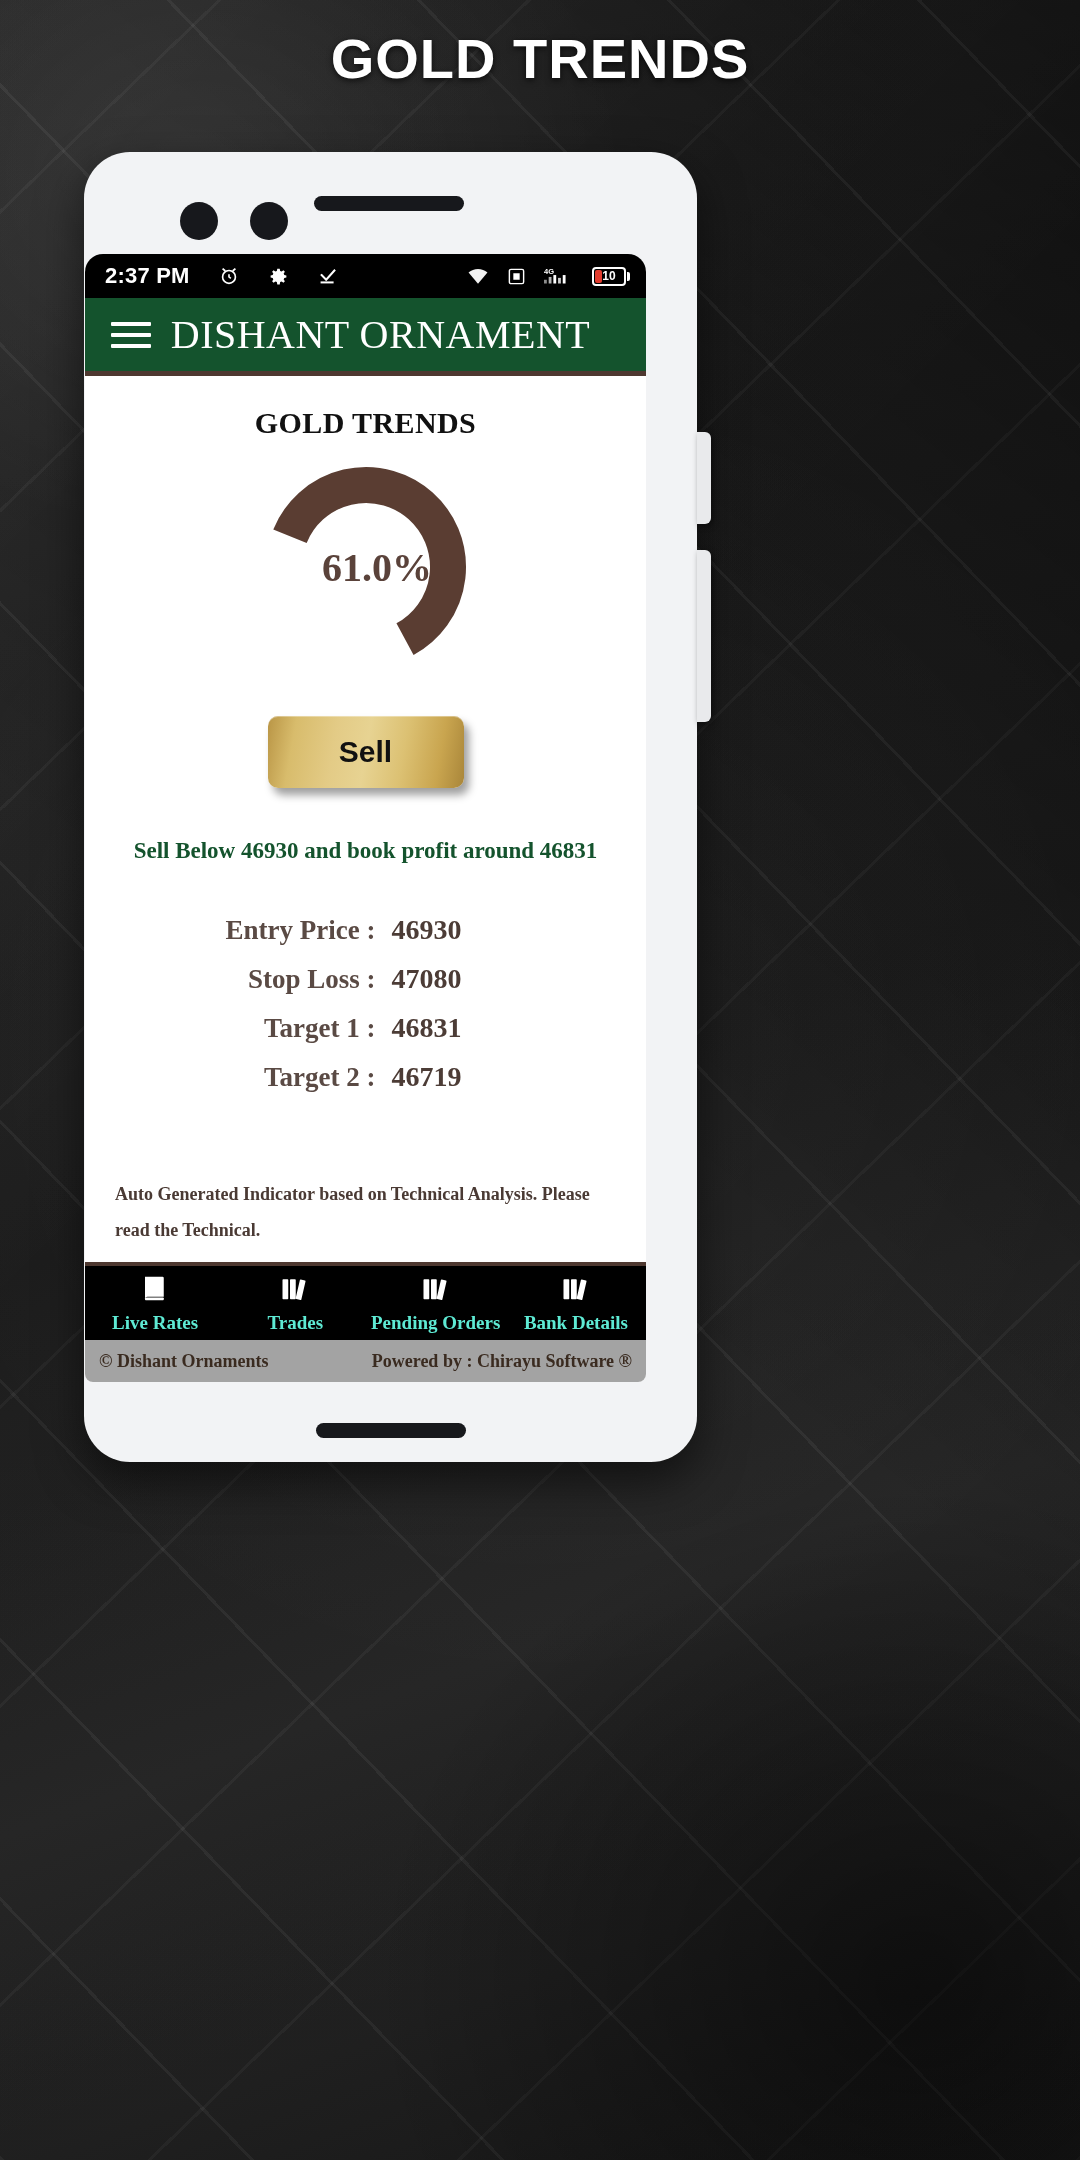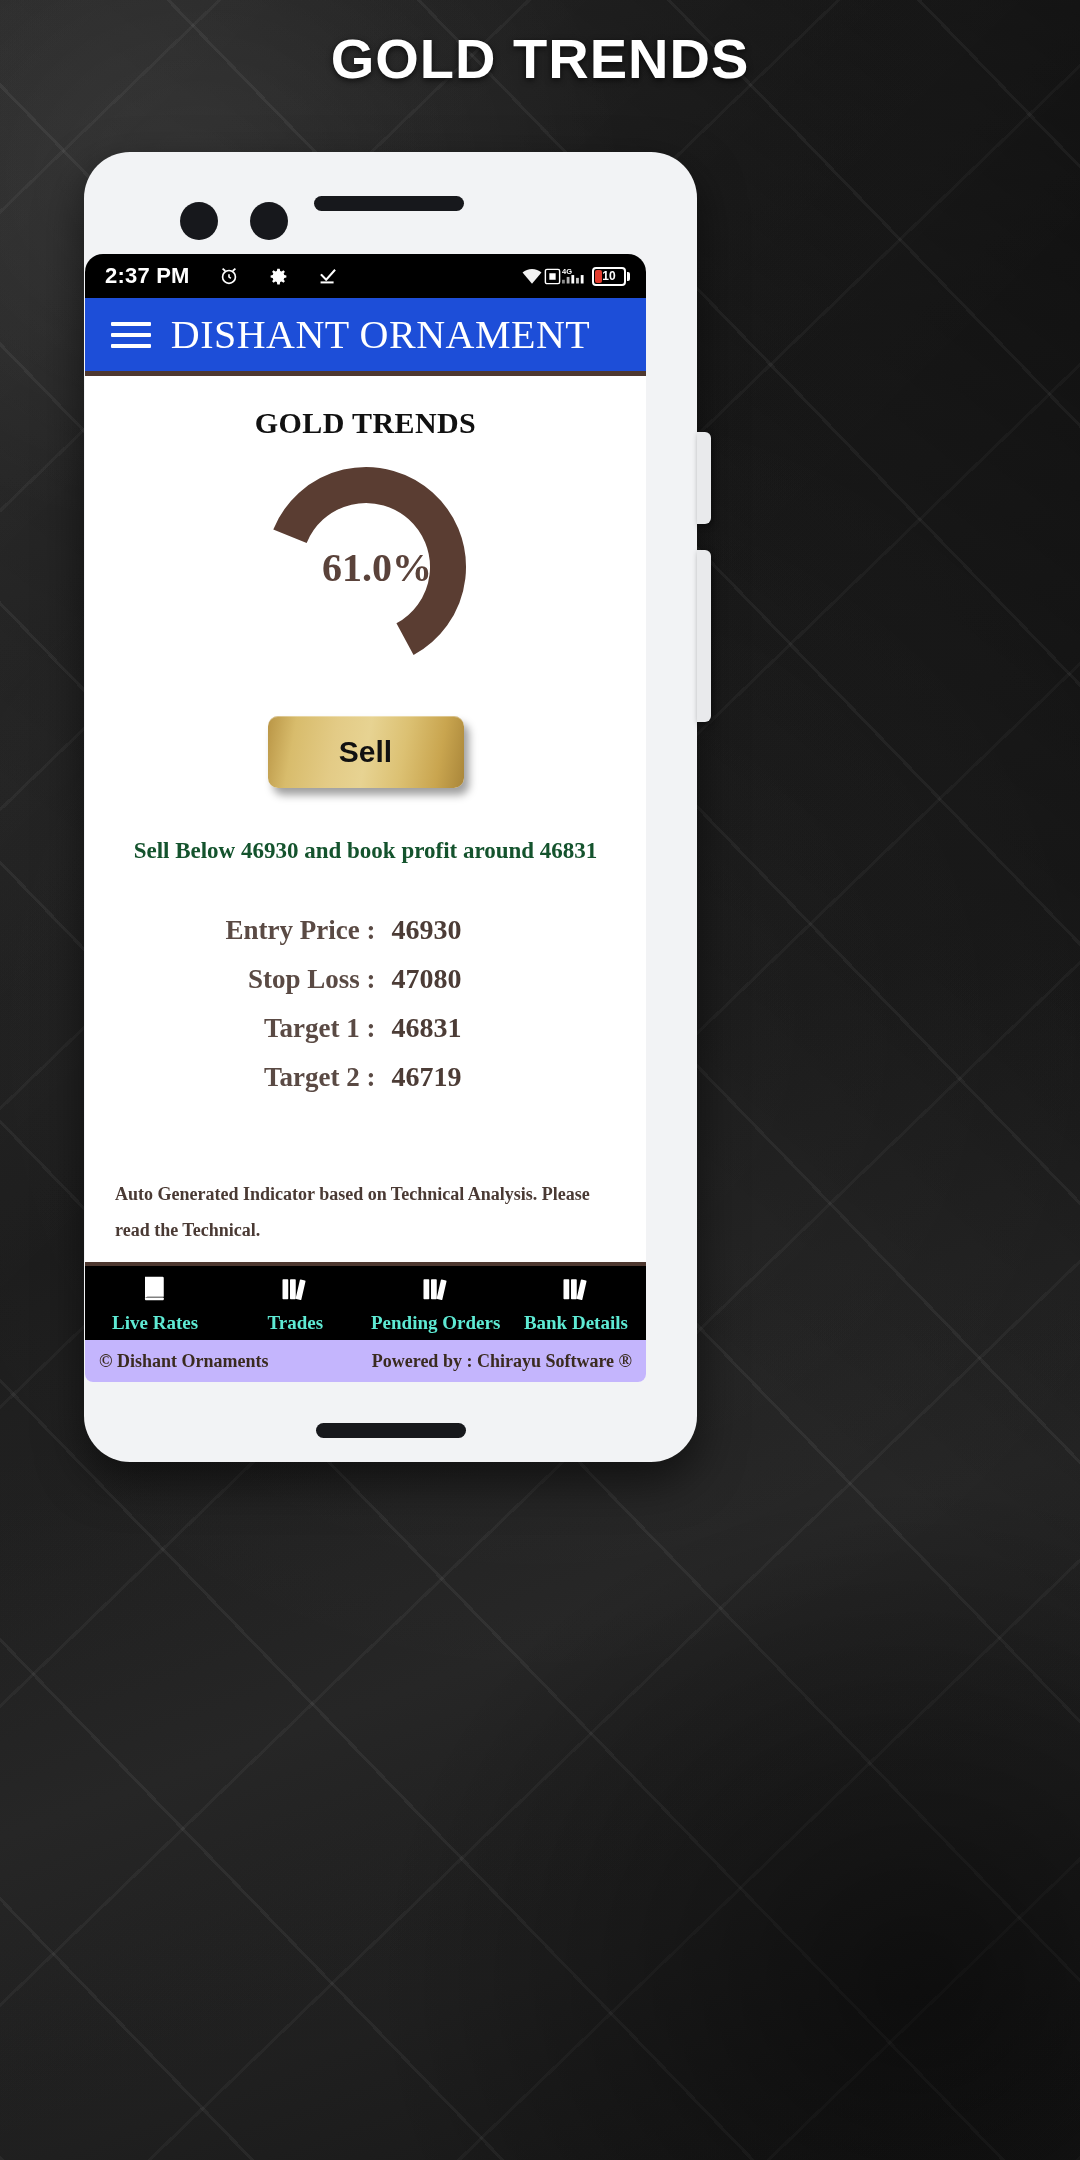--- a/index.html
+++ b/index.html
@@ -164,7 +164,7 @@
   .status-right {
     display: flex;
     align-items: center;
-    gap: 0;
+    gap: 18px;
   }
   .battery {
     display: inline-flex;

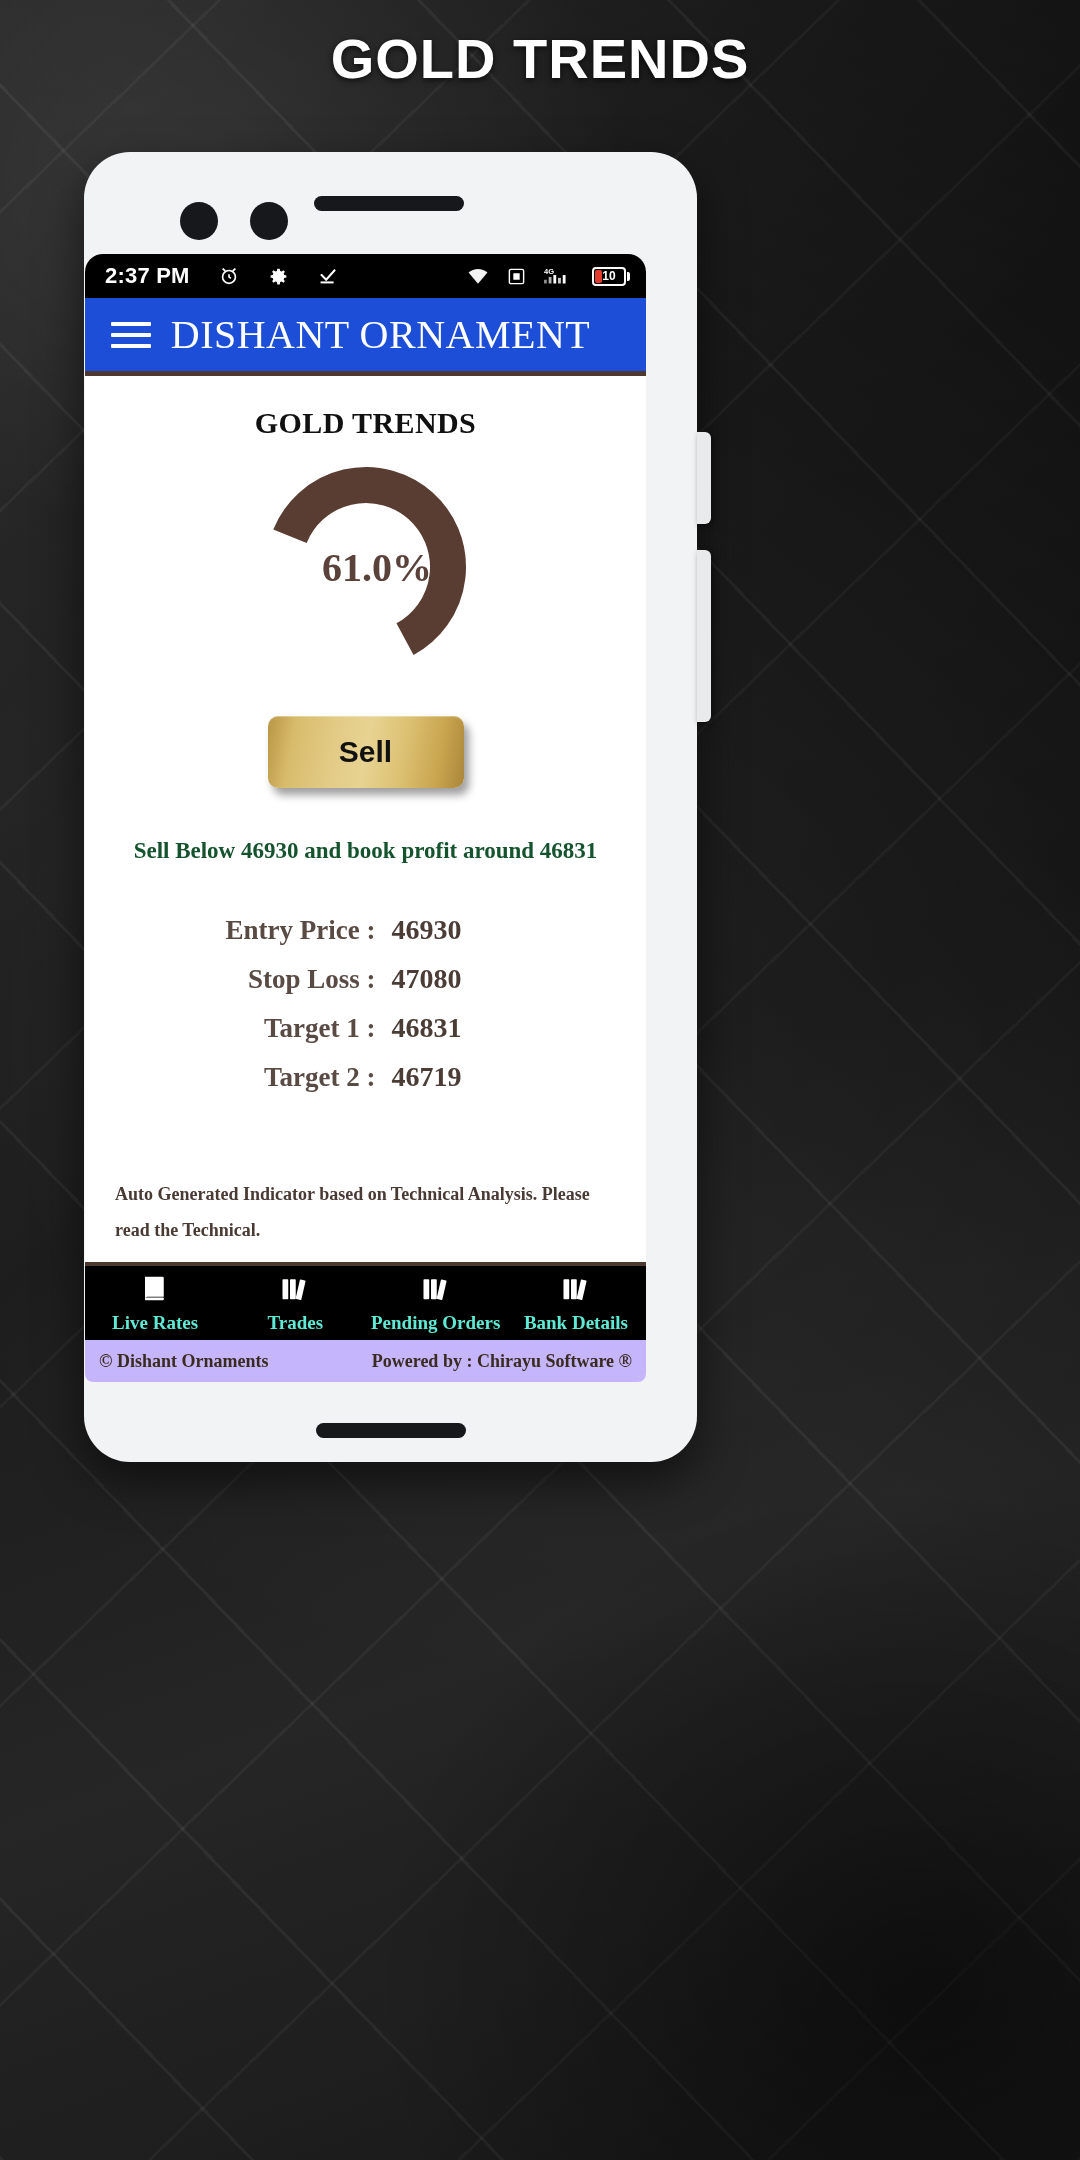--- a/index.html
+++ b/index.html
@@ -205,7 +205,7 @@
   
   .app-bar {
     height: 78px;
-    background: #1d4ed8;
+    background: #14532d;
     display: flex;
     align-items: center;
     padding: 0 18px;

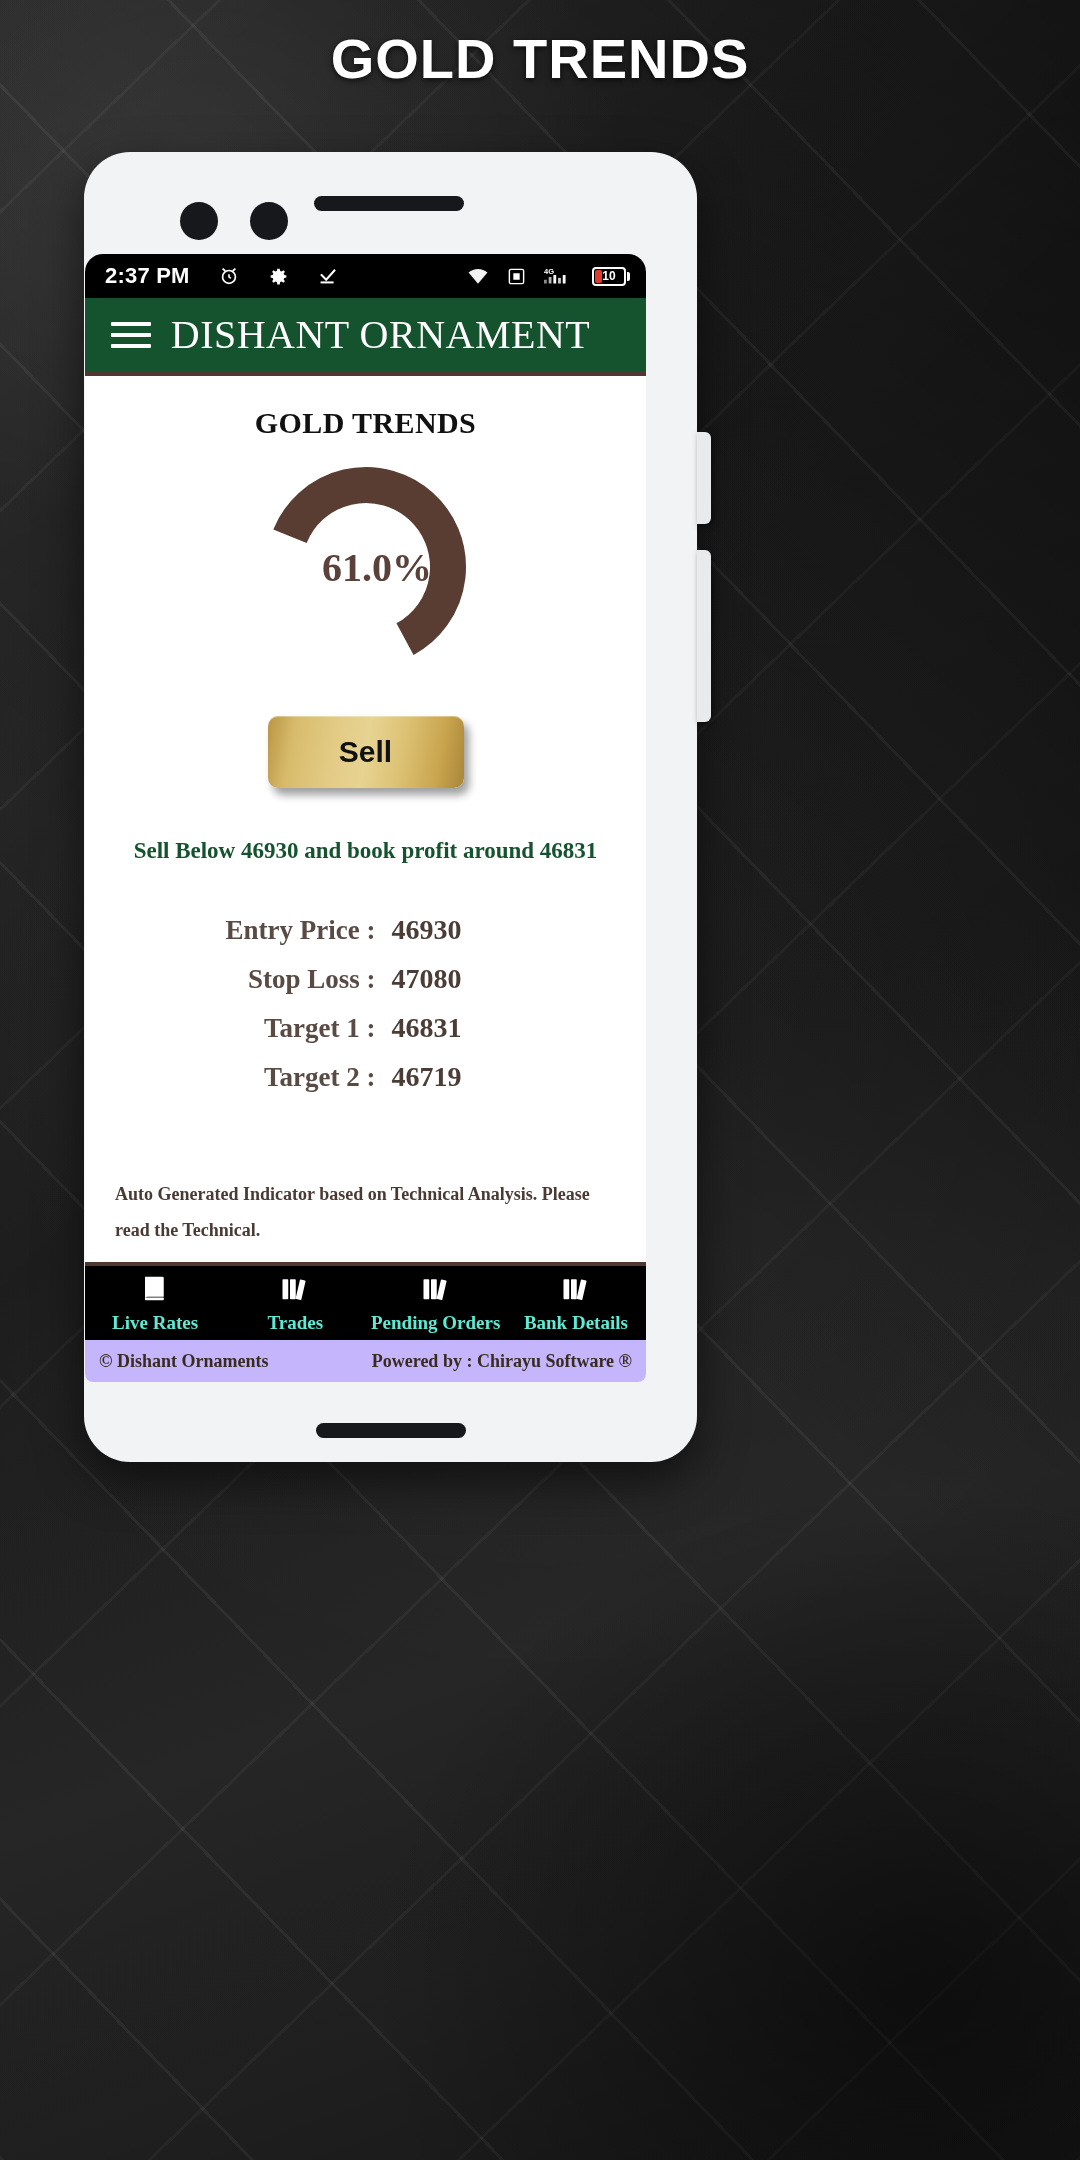--- a/index.html
+++ b/index.html
@@ -376,7 +376,7 @@
   
   .footer {
     height: 42px;
-    background: #c4b5fd;
+    background: #a3a3a3;
     display: flex;
     align-items: center;
     justify-content: space-between;

